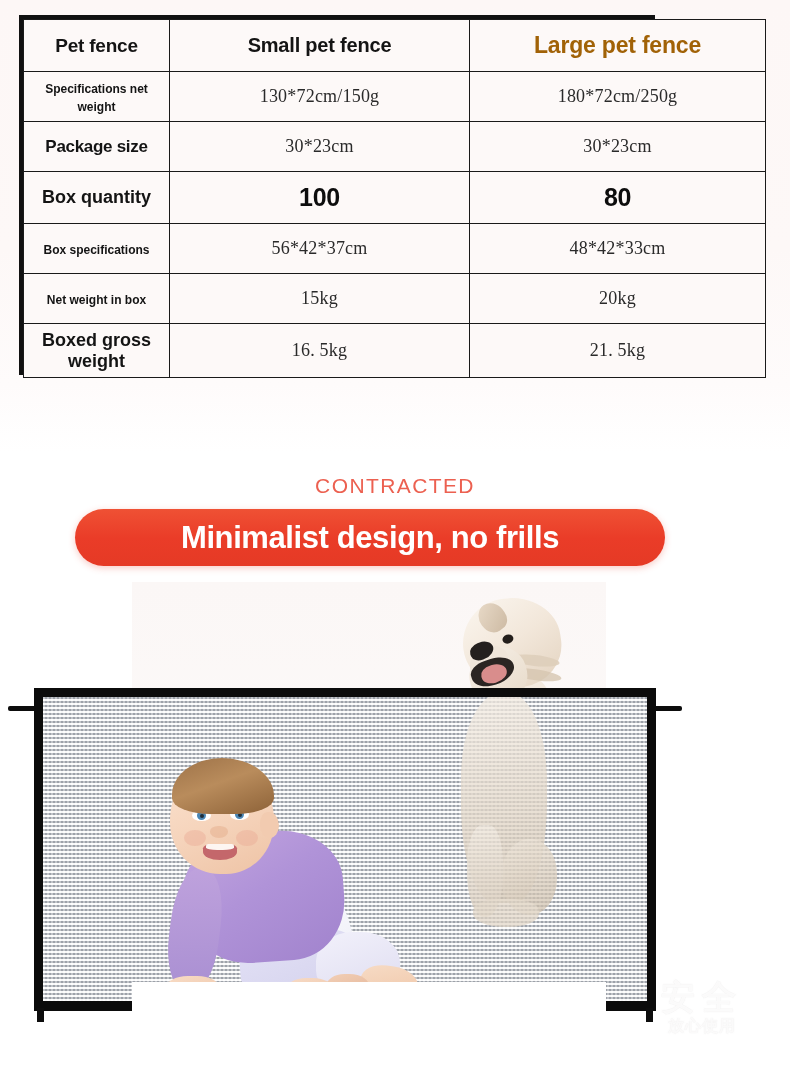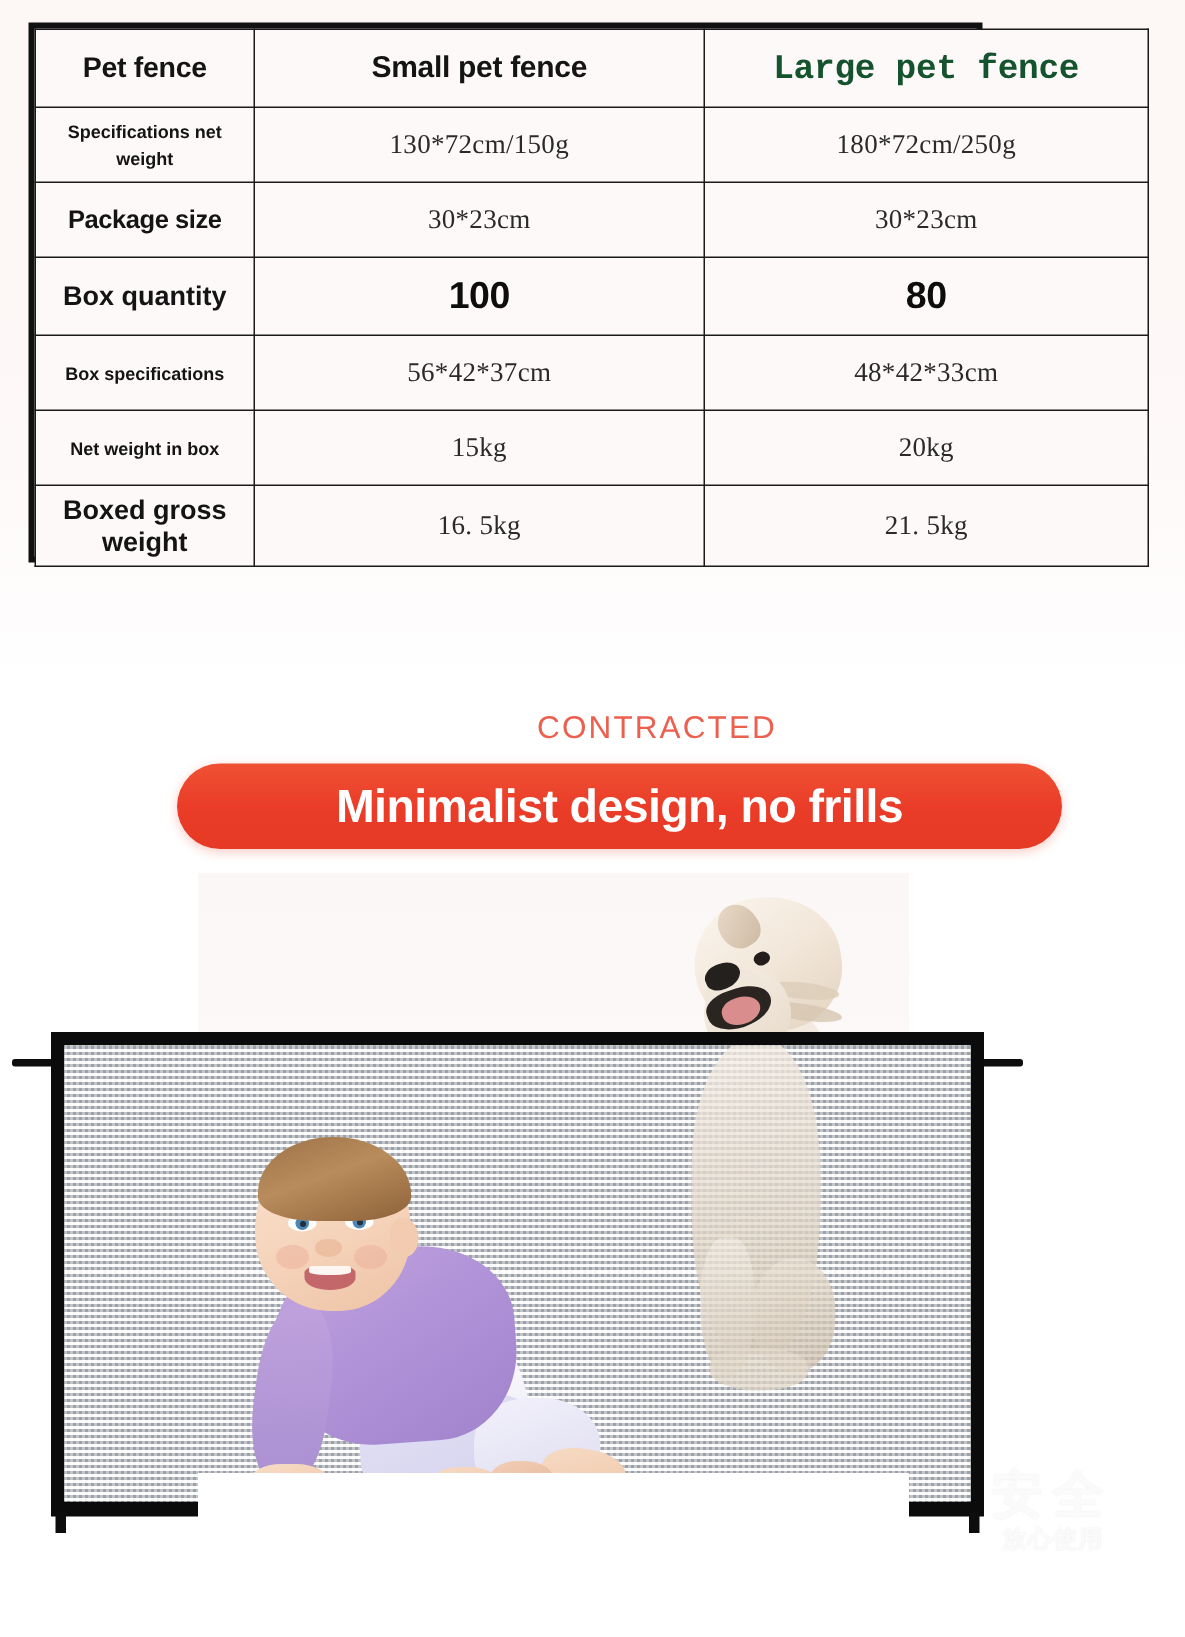--- a/index.html
+++ b/index.html
@@ -79,9 +79,8 @@
   .hd-large {
     font-weight: 700;
     font-size: 23px;
-    color: #14532d;
+    color: #a16207;
     letter-spacing: -0.2px;
-    font-family: Liberation Mono, monospace;
   }
 
   

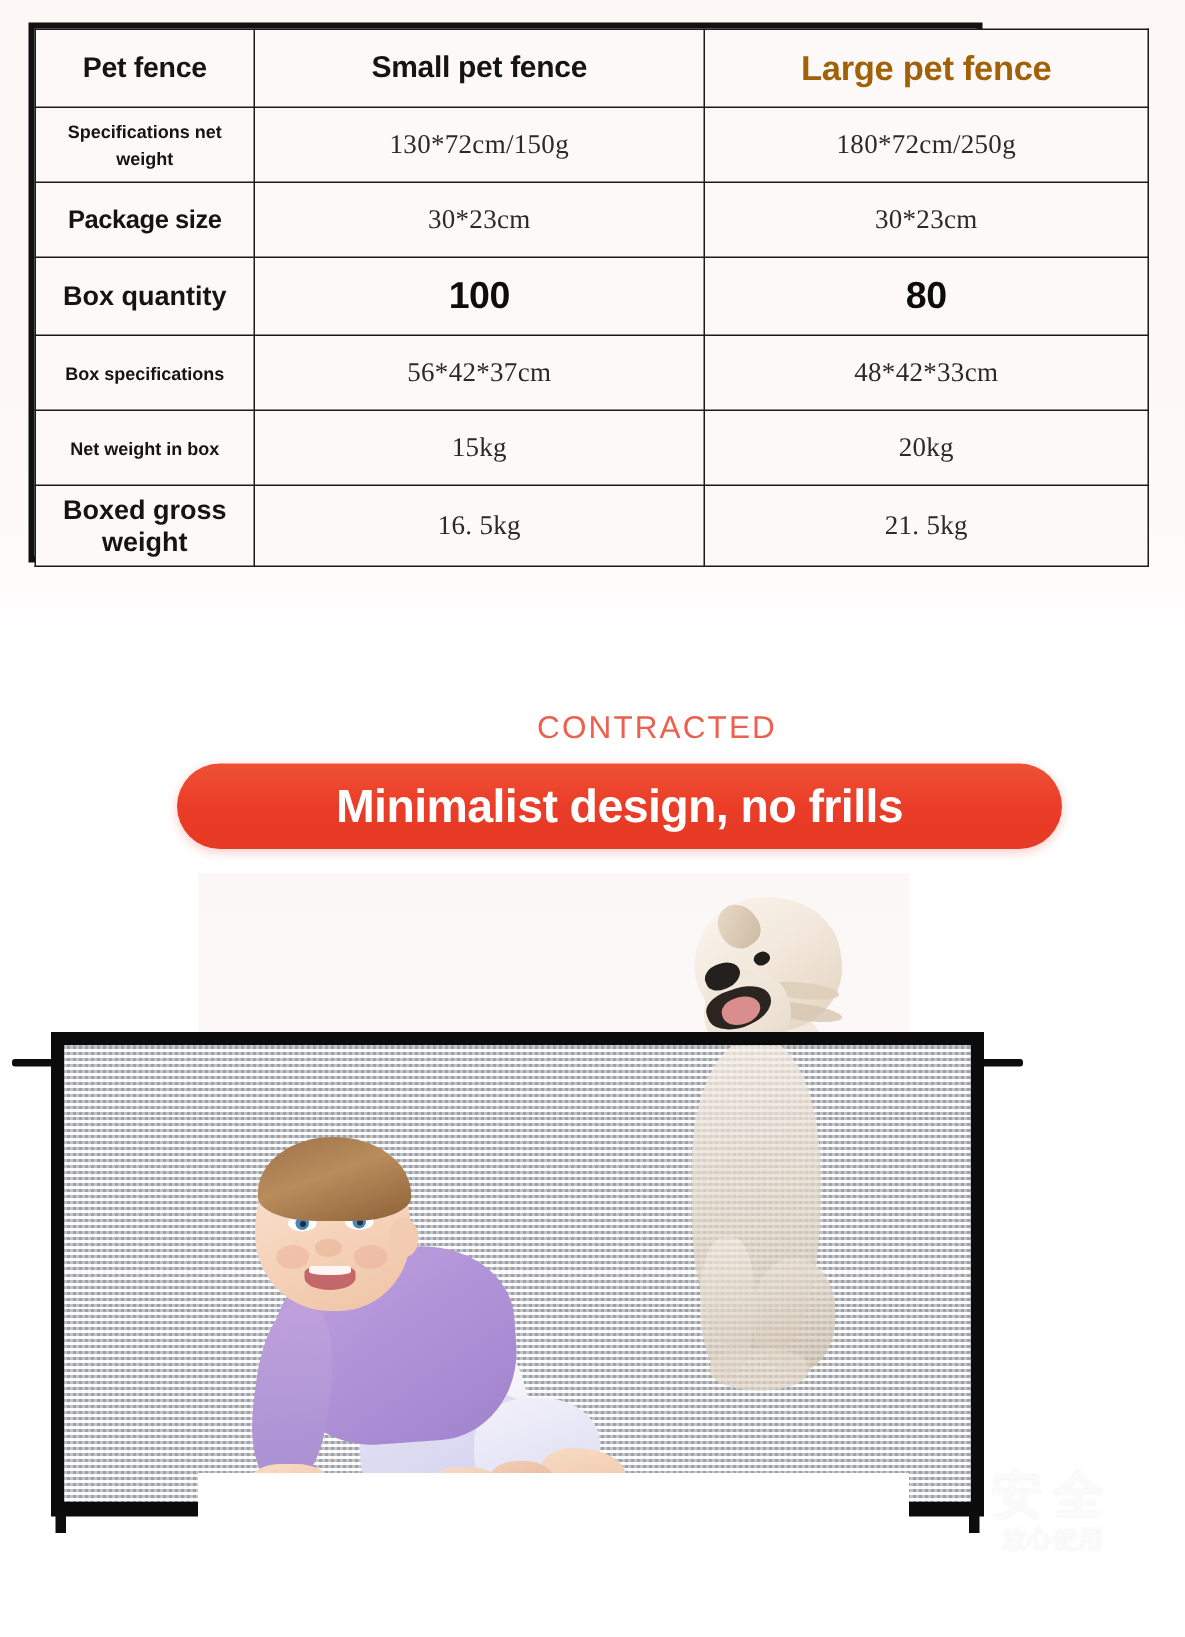--- a/index.html
+++ b/index.html
@@ -115,7 +115,6 @@
     width: 715px;
     height: 130px;
     background: #ffffff;
-    margin-left: 43px;
   }
   .banner-kicker {
     position: absolute;

